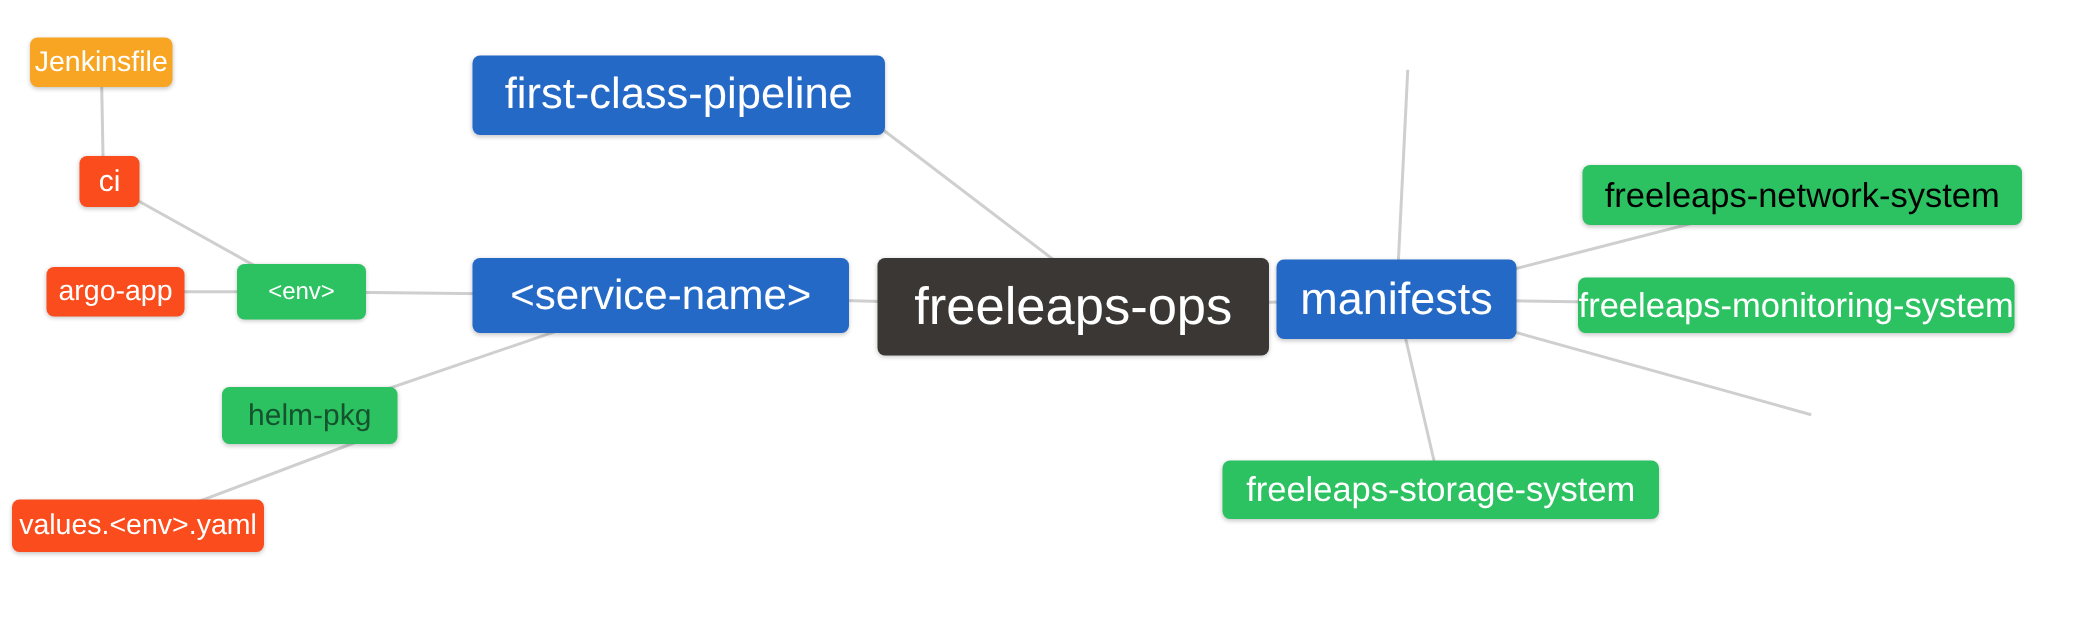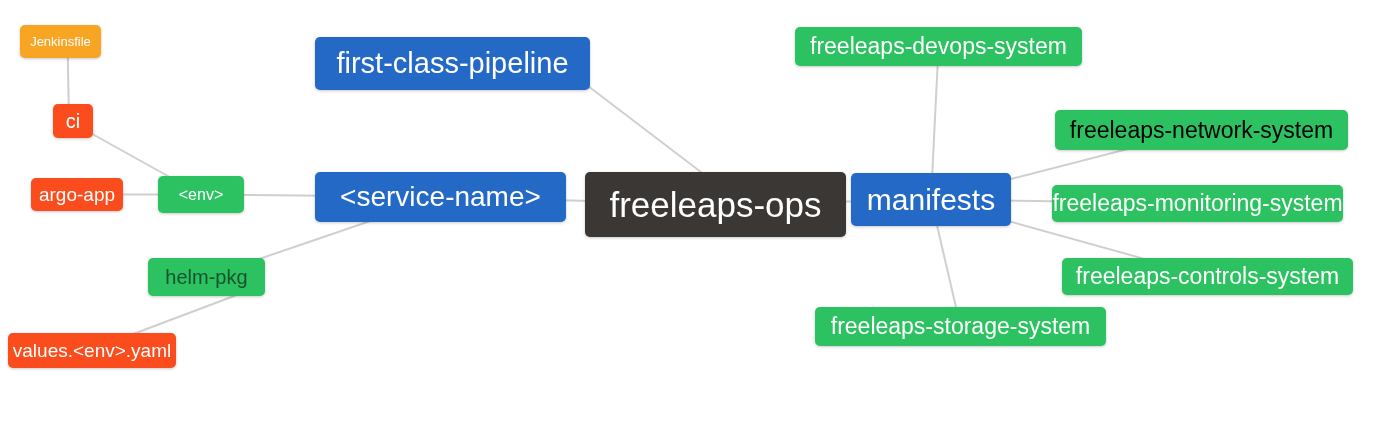--- a/index.html
+++ b/index.html
@@ -57,7 +57,7 @@
       <line x1="931" y1="199.5" x2="960.5" y2="326.5" stroke="#cfcfcf" stroke-width="2"></line>
     </svg>
 
-<div class="node" style="left: 20px; top: 25px; width: 81px; height: 33px; font-size: 13px; background: rgb(247, 165, 34); color: rgb(255, 255, 255);">Jenkinsfile</div>
+<div class="node" style="left: 20px; top: 25px; width: 95px; height: 33px; font-size: 19px; background: rgb(247, 165, 34); color: rgb(255, 255, 255);">Jenkinsfile</div>
     <div class="node" style="left: 53px; top: 104px; width: 40px; height: 34px; font-size: 20px; background: rgb(250, 76, 28); color: rgb(255, 255, 255);">ci</div>
     <div class="node" style="left: 31px; top: 178px; width: 92px; height: 33px; font-size: 19px; background: rgb(250, 76, 28); color: rgb(255, 255, 255);">argo-app</div>
     <div class="node" style="left: 158px; top: 176px; width: 86px; height: 37px; font-size: 16px; background: rgb(44, 194, 97); color: rgb(255, 255, 255);">&lt;env&gt;</div>

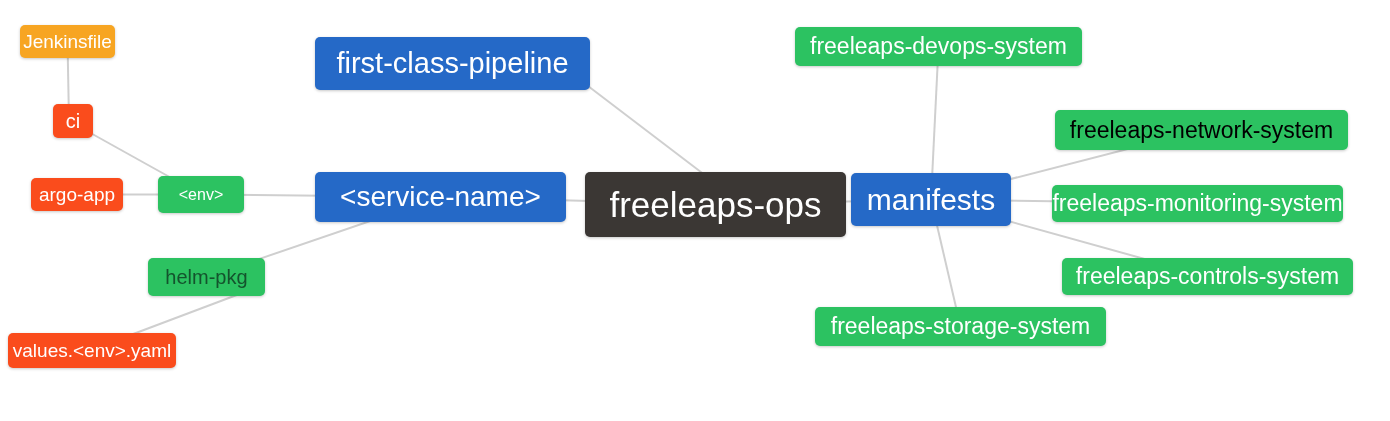--- a/index.html
+++ b/index.html
@@ -67,7 +67,6 @@
     <div class="node" style="left: 315px; top: 172px; width: 251px; height: 50px; font-size: 28px; background: rgb(37, 105, 199); color: rgb(255, 255, 255);">&lt;service-name&gt;</div>
     <div class="node" style="left: 585px; top: 172px; width: 261px; height: 65px; font-size: 35px; background: rgb(59, 55, 52); color: rgb(255, 255, 255);">freeleaps-ops</div>
     <div class="node" style="left: 851px; top: 173px; width: 160px; height: 53px; font-size: 30px; background: rgb(37, 105, 199); color: rgb(255, 255, 255);">manifests</div>
-    <div class="node" style="left: 795px; top: 27px; width: 287px; height: 39px; font-size: 23px; background: rgb(44, 194, 97); color: rgb(255, 255, 255);">freeleaps-devops-system</div>
     <div class="node" style="left: 1055px; top: 110px; width: 293px; height: 40px; font-size: 23px; background: rgb(44, 194, 97); color: #000000;">freeleaps-network-system</div>
     <div class="node" style="left: 1052px; top: 185px; width: 291px; height: 37px; font-size: 23px; background: rgb(44, 194, 97); color: rgb(255, 255, 255);">freeleaps-monitoring-system</div>
     <div class="node" style="left: 1062px; top: 258px; width: 291px; height: 37px; font-size: 23px; background: rgb(44, 194, 97); color: rgb(255, 255, 255);">freeleaps-controls-system</div>

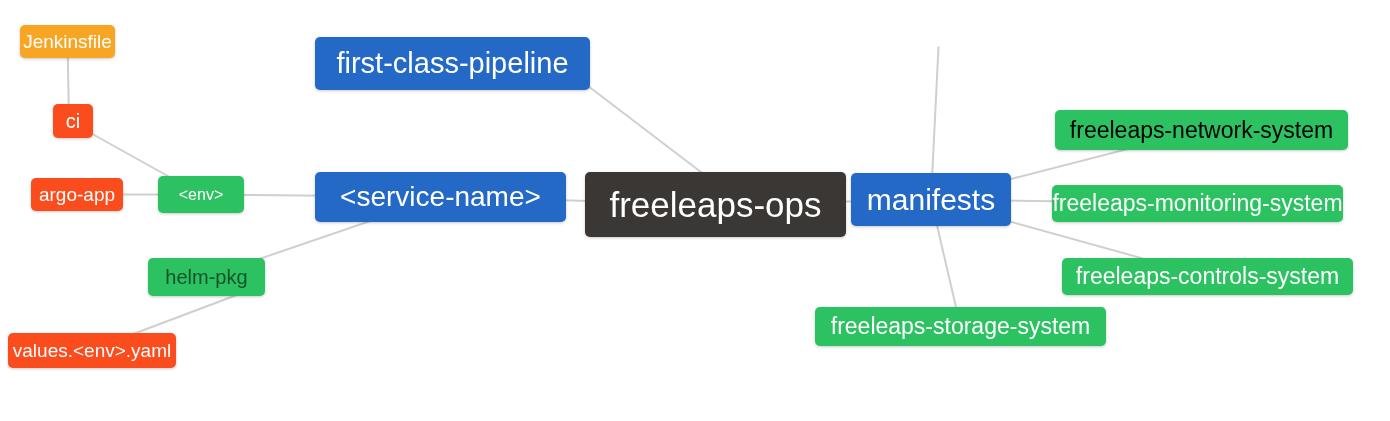--- a/index.html
+++ b/index.html
@@ -69,7 +69,6 @@
     <div class="node" style="left: 851px; top: 173px; width: 160px; height: 53px; font-size: 30px; background: rgb(37, 105, 199); color: rgb(255, 255, 255);">manifests</div>
     <div class="node" style="left: 1055px; top: 110px; width: 293px; height: 40px; font-size: 23px; background: rgb(44, 194, 97); color: #000000;">freeleaps-network-system</div>
     <div class="node" style="left: 1052px; top: 185px; width: 291px; height: 37px; font-size: 23px; background: rgb(44, 194, 97); color: rgb(255, 255, 255);">freeleaps-monitoring-system</div>
-    <div class="node" style="left: 1062px; top: 258px; width: 291px; height: 37px; font-size: 23px; background: rgb(44, 194, 97); color: rgb(255, 255, 255);">freeleaps-controls-system</div>
     <div class="node" style="left: 815px; top: 307px; width: 291px; height: 39px; font-size: 23px; background: rgb(44, 194, 97); color: rgb(255, 255, 255);">freeleaps-storage-system</div>
   </div>
 

